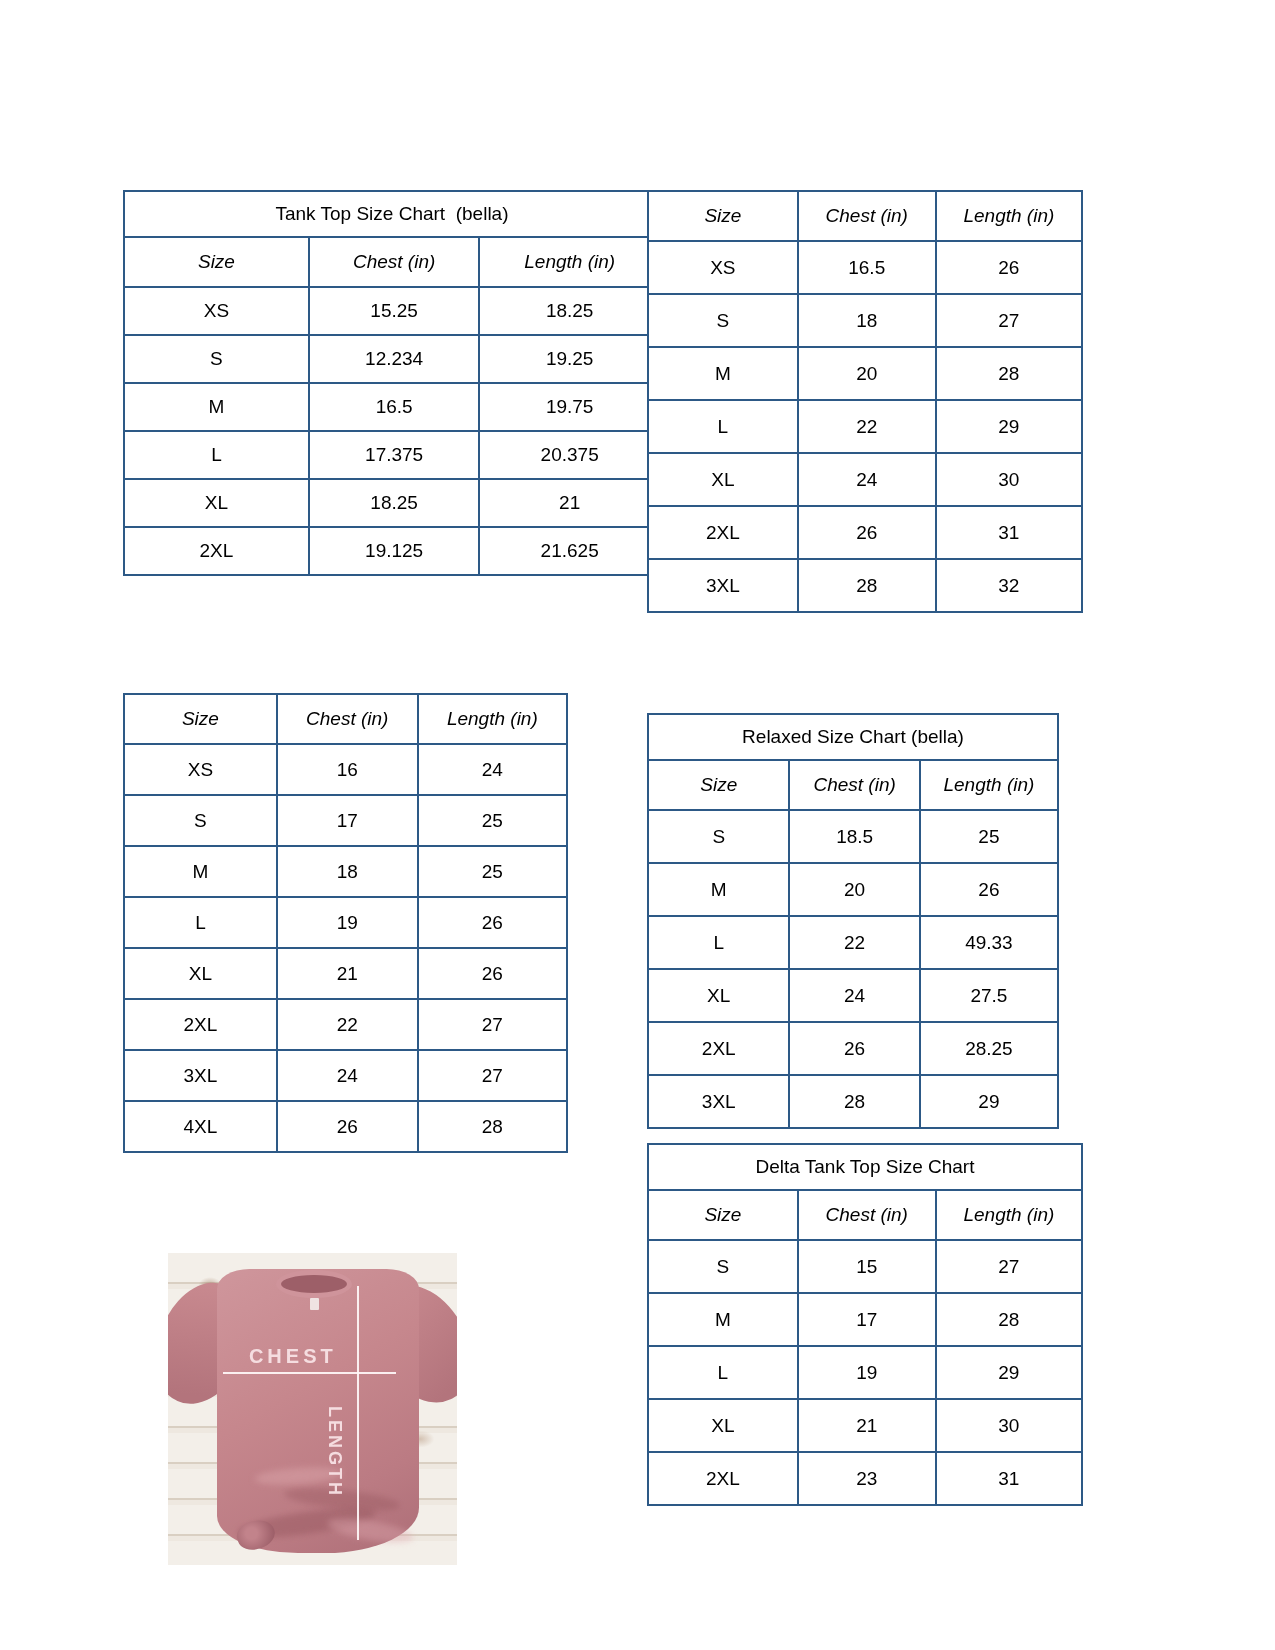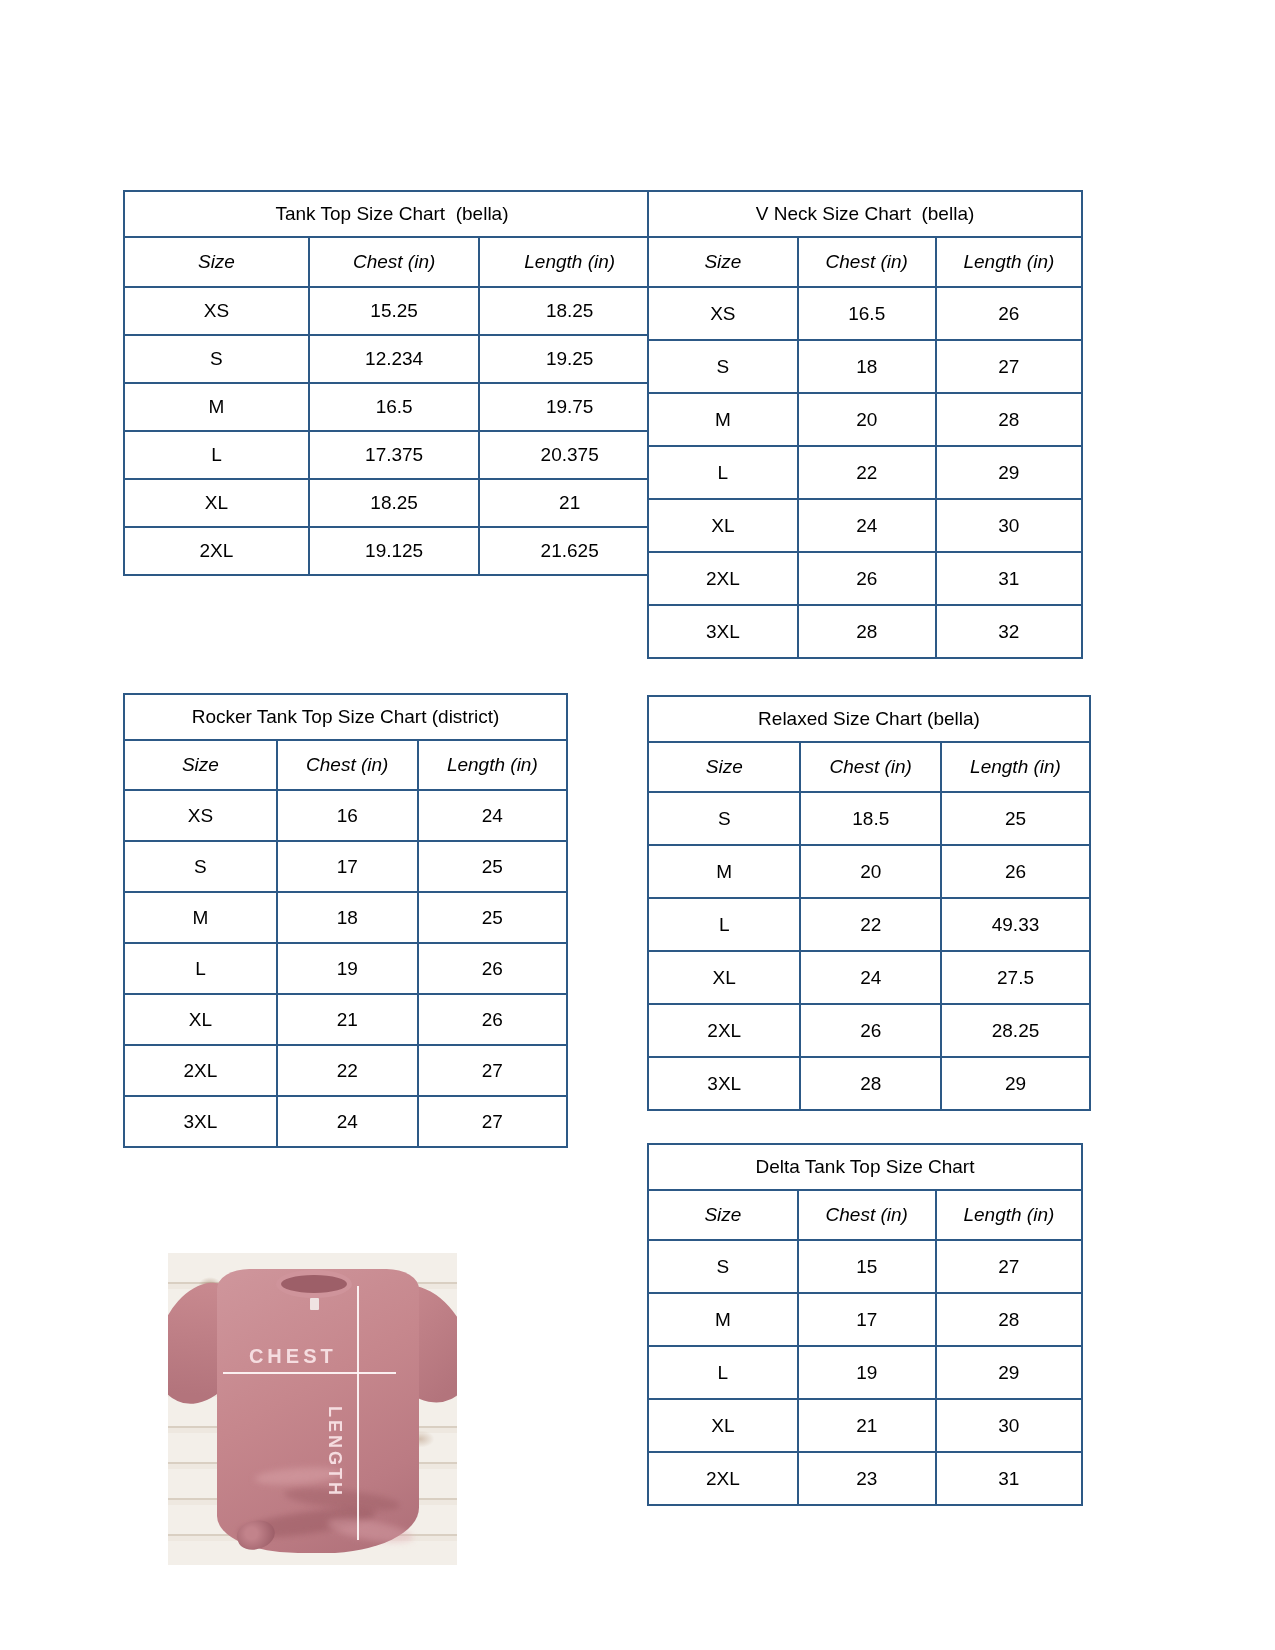--- a/index.html
+++ b/index.html
@@ -183,9 +183,6 @@
           <col class="c-length">
         </colgroup>
       <thead>
-        <tr class="title-row">
-          <th colspan="3" class="title-cell">V Neck Size Chart  (bella)</th>
-        </tr>
         <tr class="head-row">
           <th>Size</th>
           <th>Chest (in)</th>

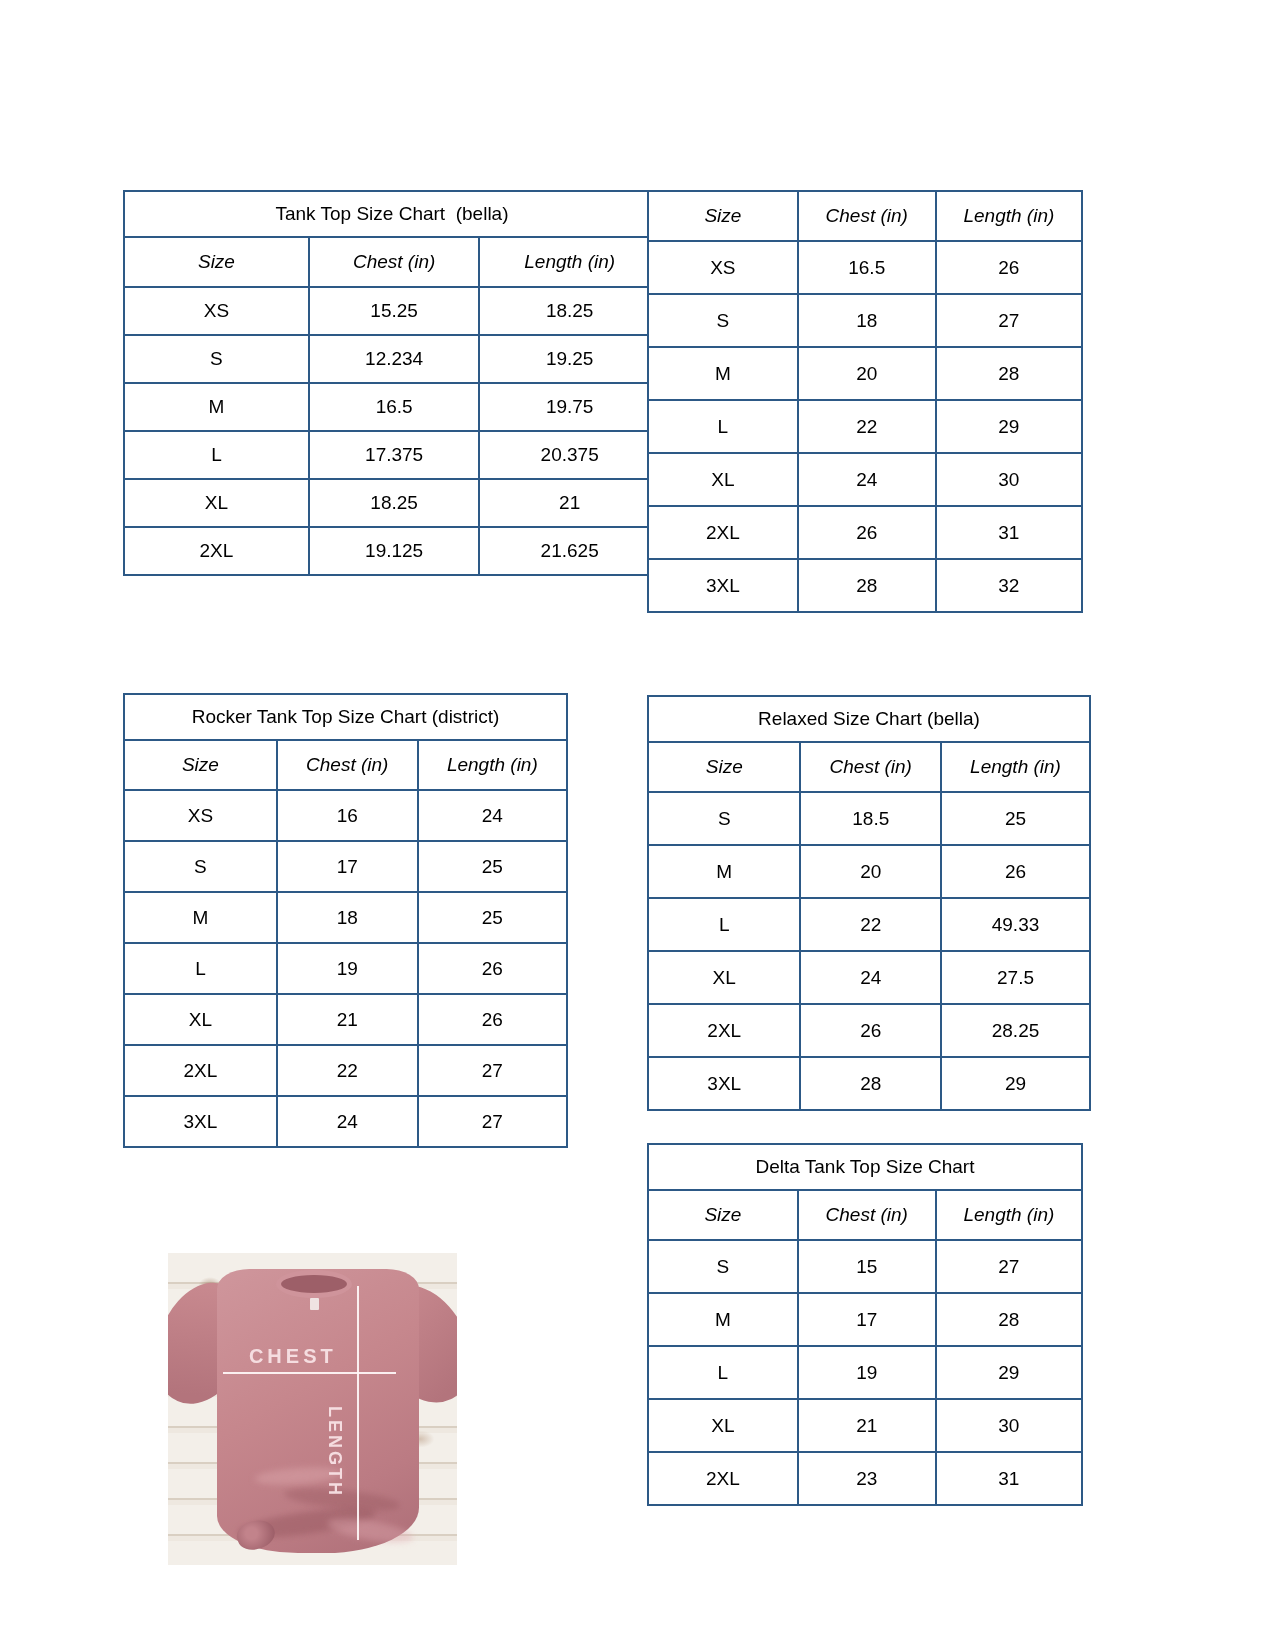--- a/index.html
+++ b/index.html
@@ -237,9 +237,6 @@
           <col class="c-length">
         </colgroup>
       <thead>
-        <tr class="title-row">
-          <th colspan="3" class="title-cell">Rocker Tank Top Size Chart (district)</th>
-        </tr>
         <tr class="head-row">
           <th>Size</th>
           <th>Chest (in)</th>

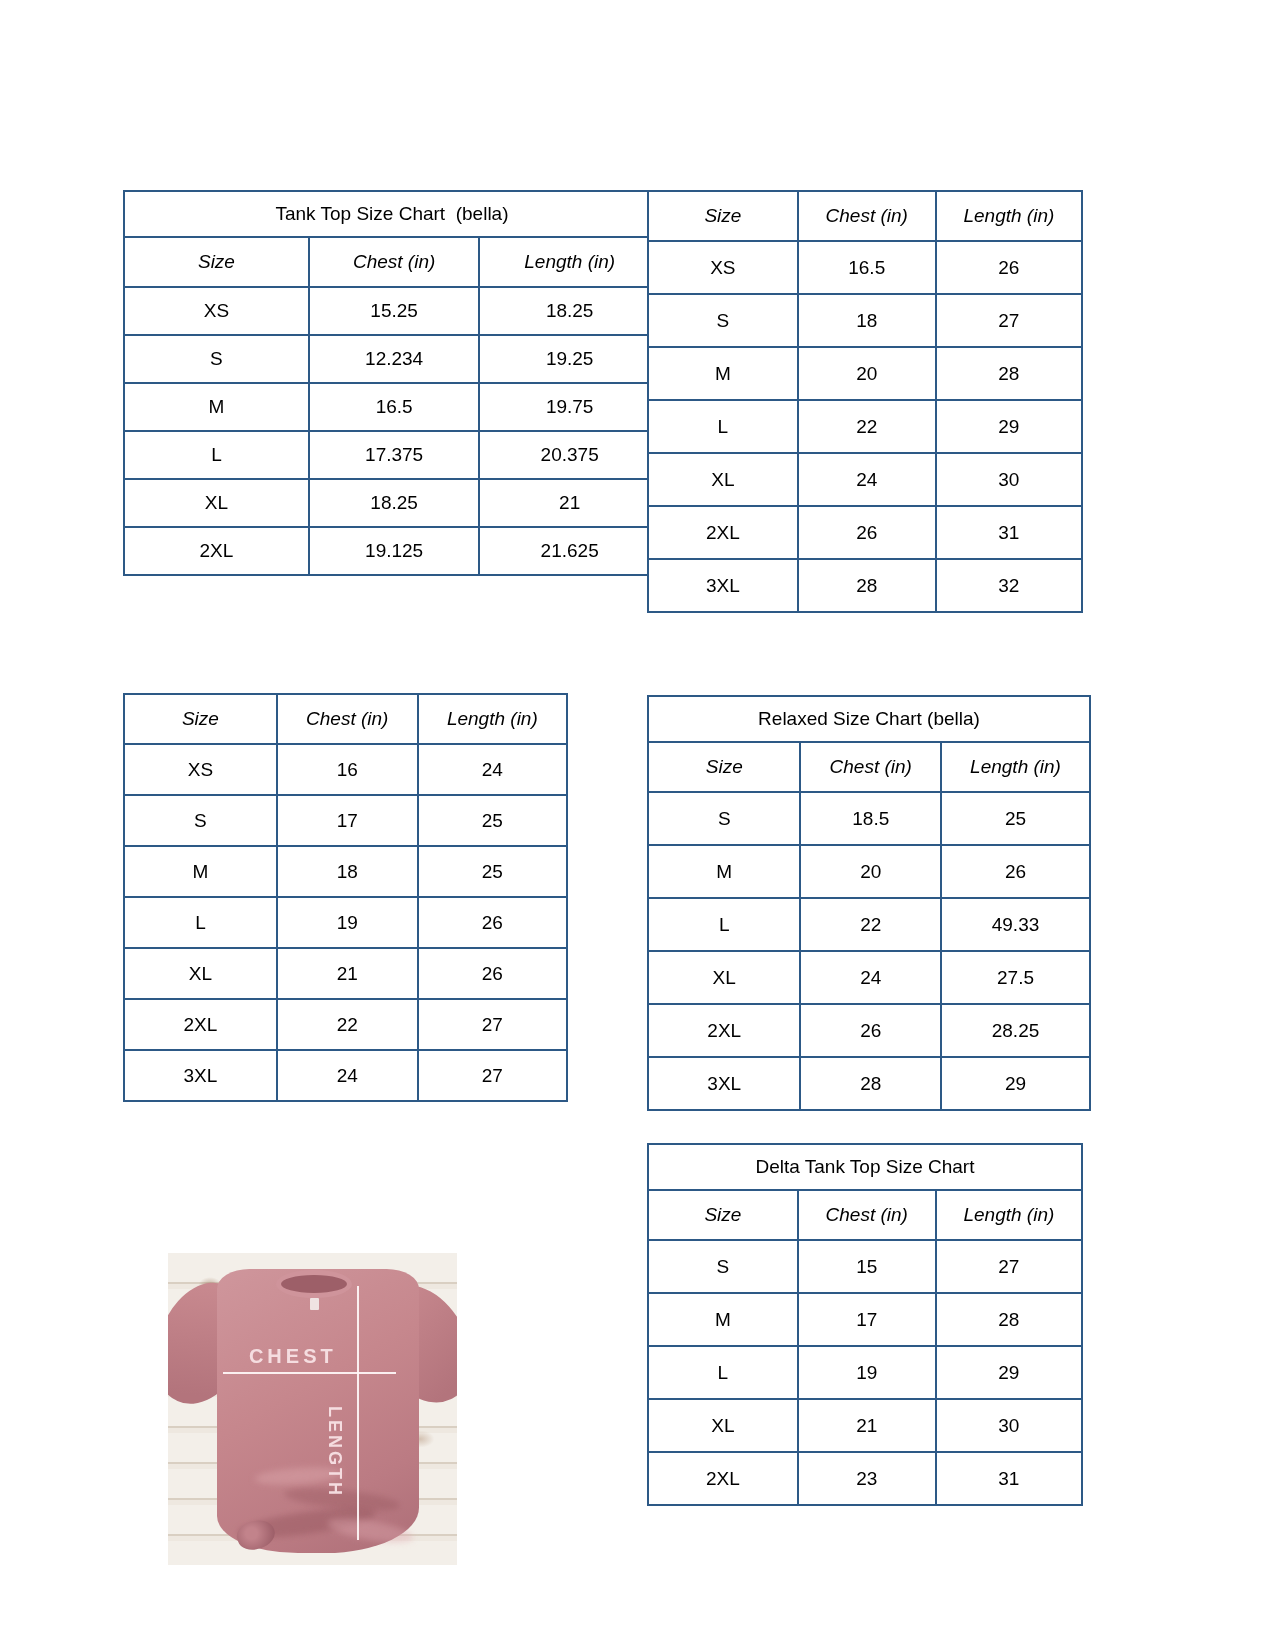--- a/index.html
+++ b/index.html
@@ -43,7 +43,7 @@
   .s1{left:123px;top:190px;width:538px;}
   .s2{left:647px;top:190px;width:436px;}
   .s3{left:123px;top:693px;width:445px;}
-  .s4{left:647px;top:695px;width:444px;}
+  .s4{left:647px;top:713px;width:412px;}
   .s5{left:647px;top:1143px;width:436px;}
 
   .s1 tbody td{height:46px;}

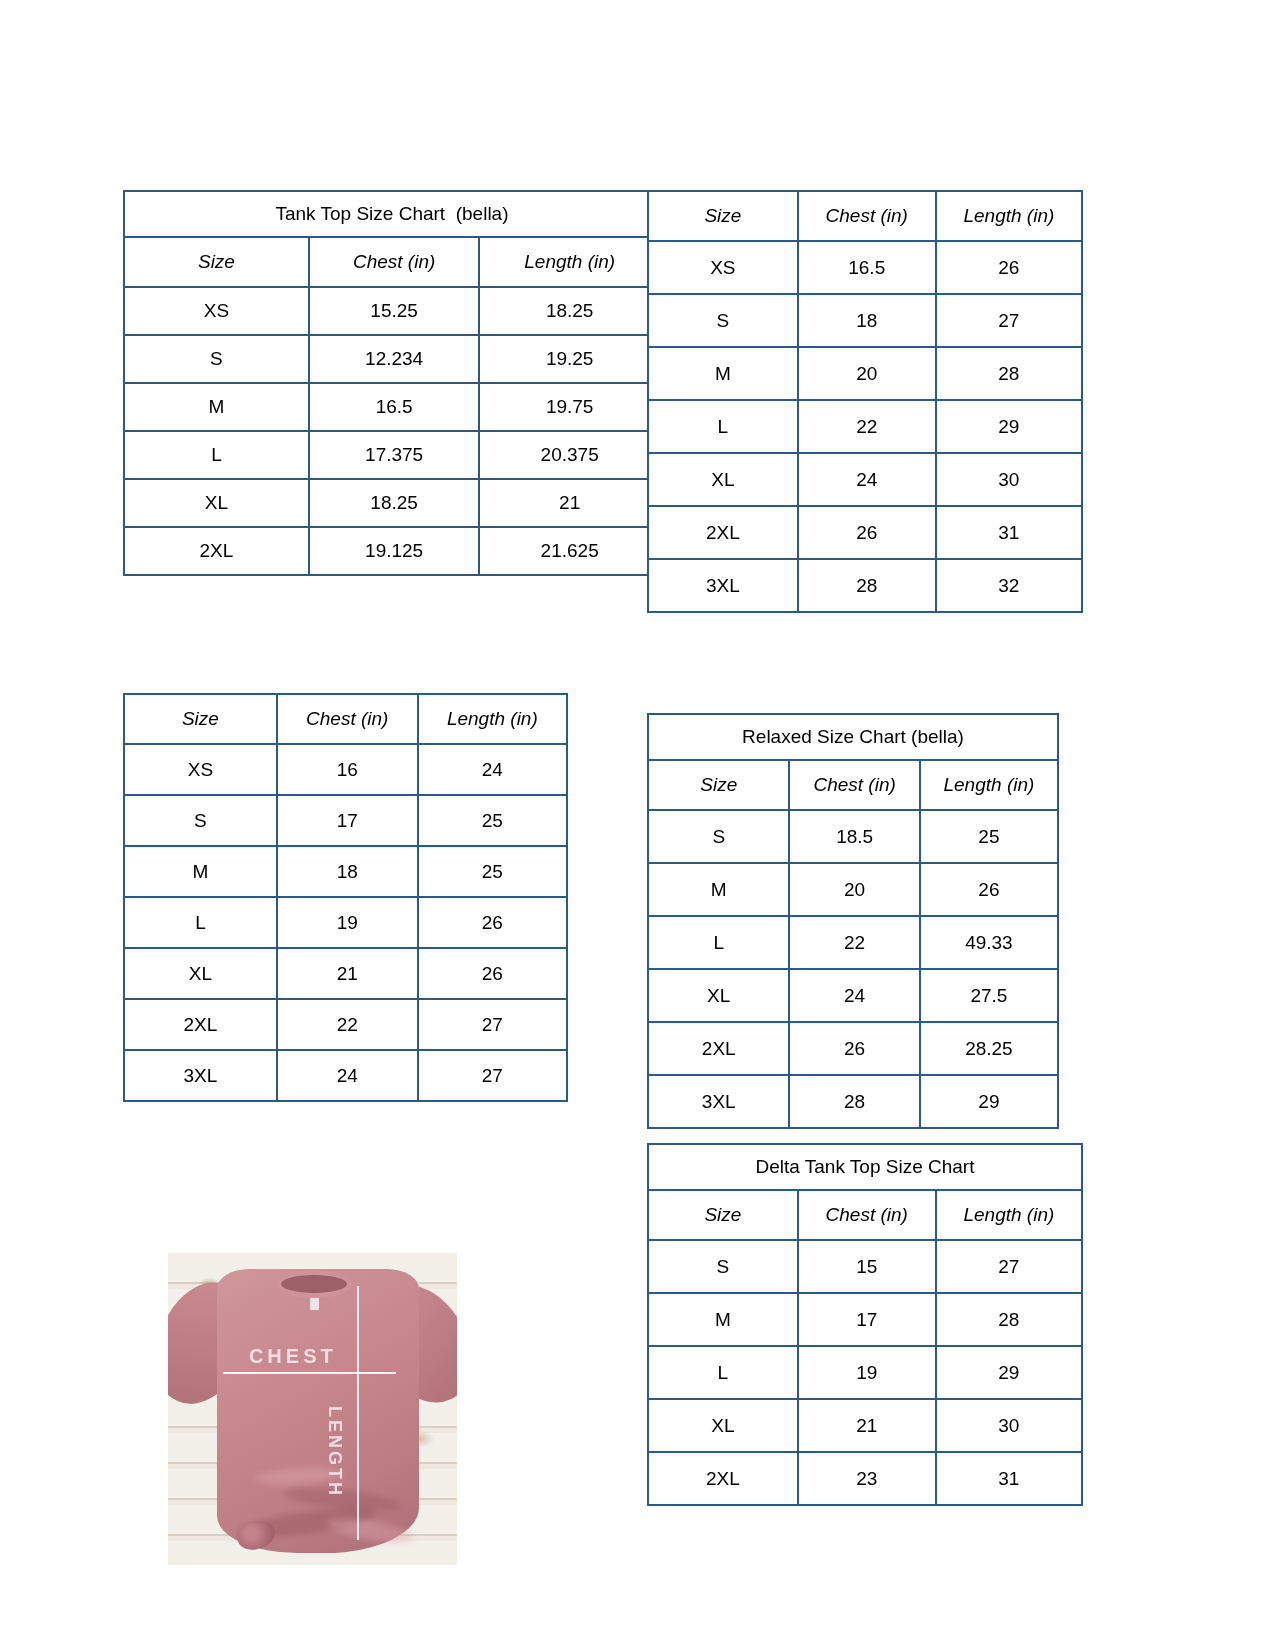--- a/index.html
+++ b/index.html
@@ -278,6 +278,11 @@
             <td>3XL</td>
             <td>24</td>
             <td>27</td>
+          </tr>
+          <tr>
+            <td>4XL</td>
+            <td>26</td>
+            <td>28</td>
           </tr>
         </tbody>
     </table>

